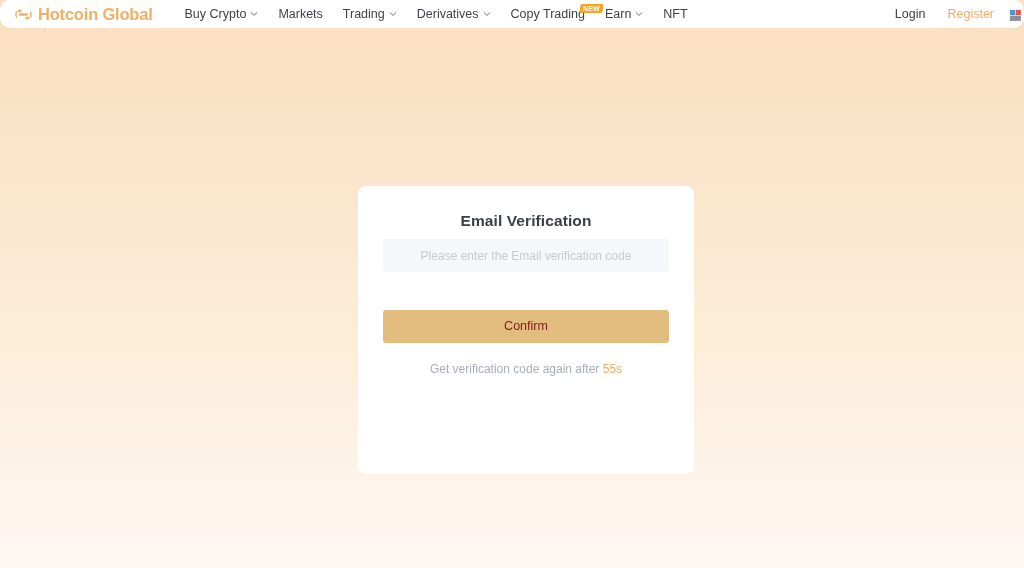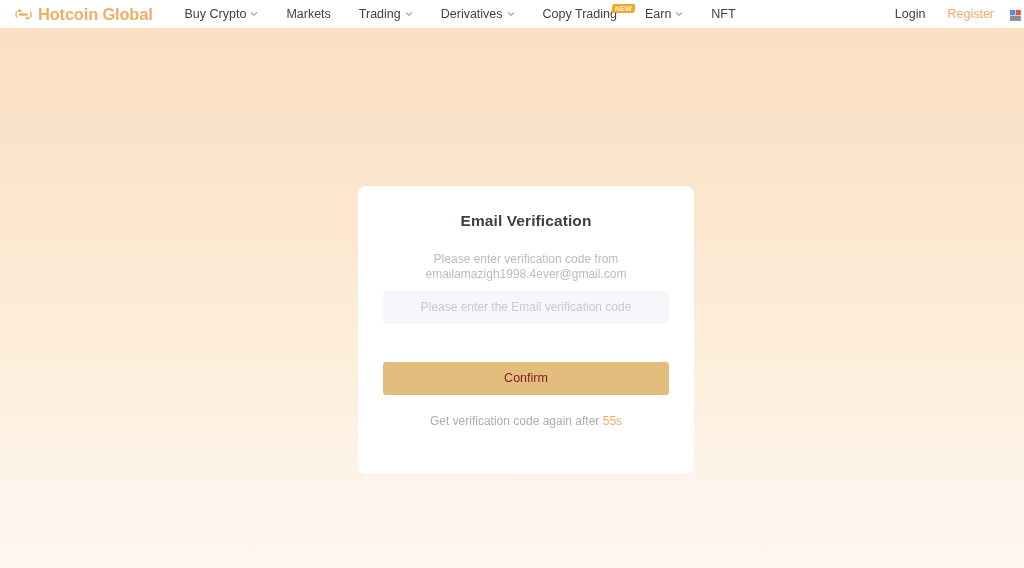--- a/index.html
+++ b/index.html
@@ -36,6 +36,7 @@
     box-sizing: border-box;
     padding: 0 8px 0 14px;
     z-index: 5;
+    border-radius: 10px;
   }
   .brand {
     display: flex;

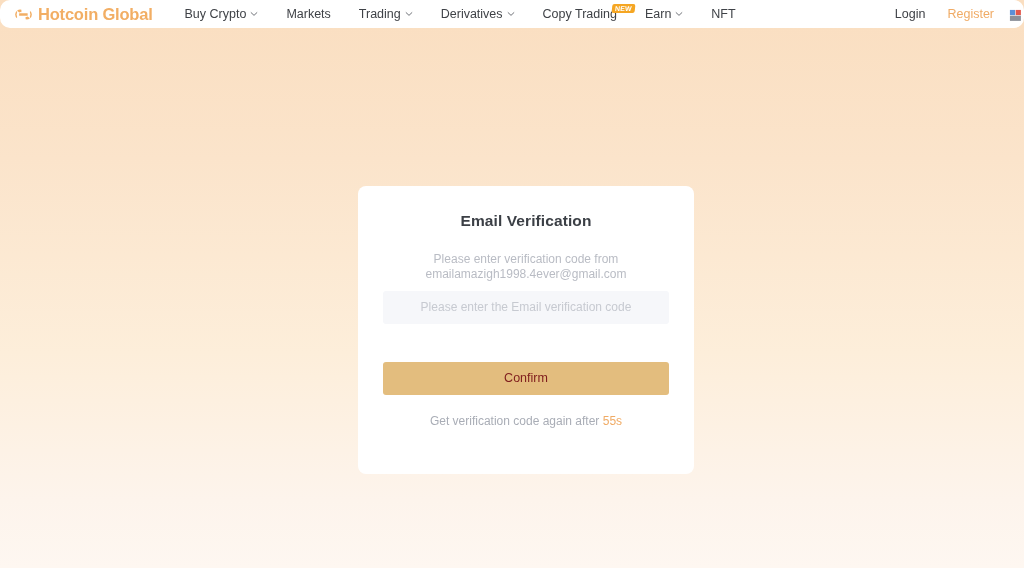--- a/index.html
+++ b/index.html
@@ -64,7 +64,7 @@
     display: flex;
     align-items: flex-start;
     flex: 1 1 auto;
-    gap: 8px;
+    gap: 0;
   }
   .nav-item {
     position: relative;

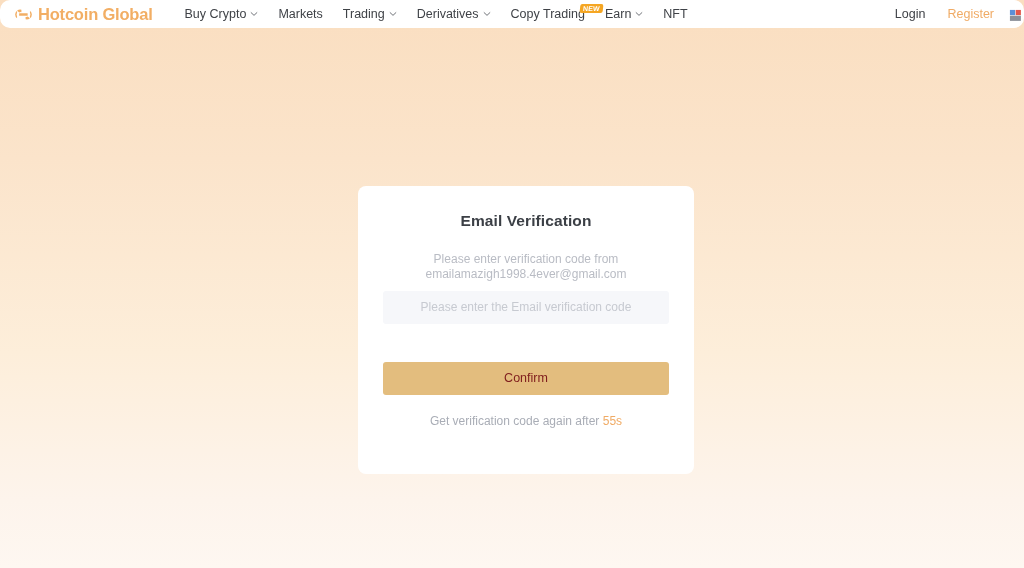--- a/index.html
+++ b/index.html
@@ -298,7 +298,6 @@
 
     <div class="card-title">Email Verification</div>
 
-    <div class="card-desc">Please enter verification code from emailamazigh1998.4ever@gmail.com</div>
 
 
     <input class="code-input" type="text" placeholder="Please enter the Email verification code" style="">

